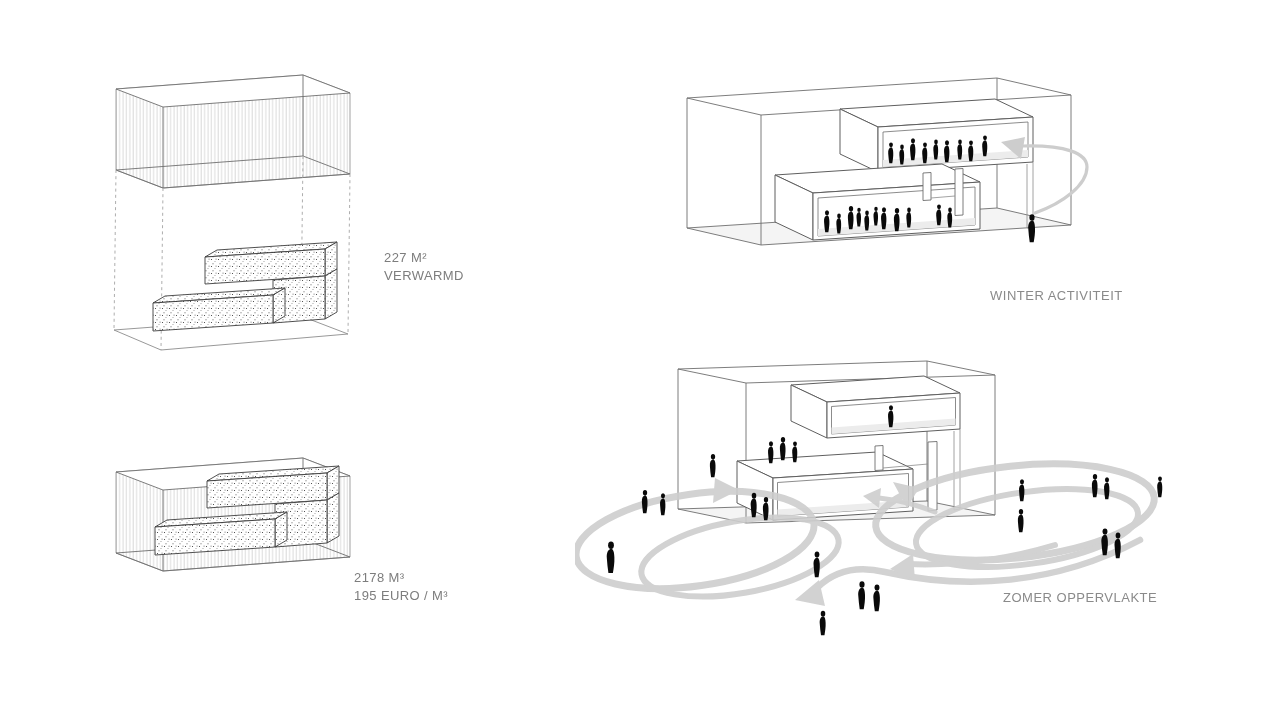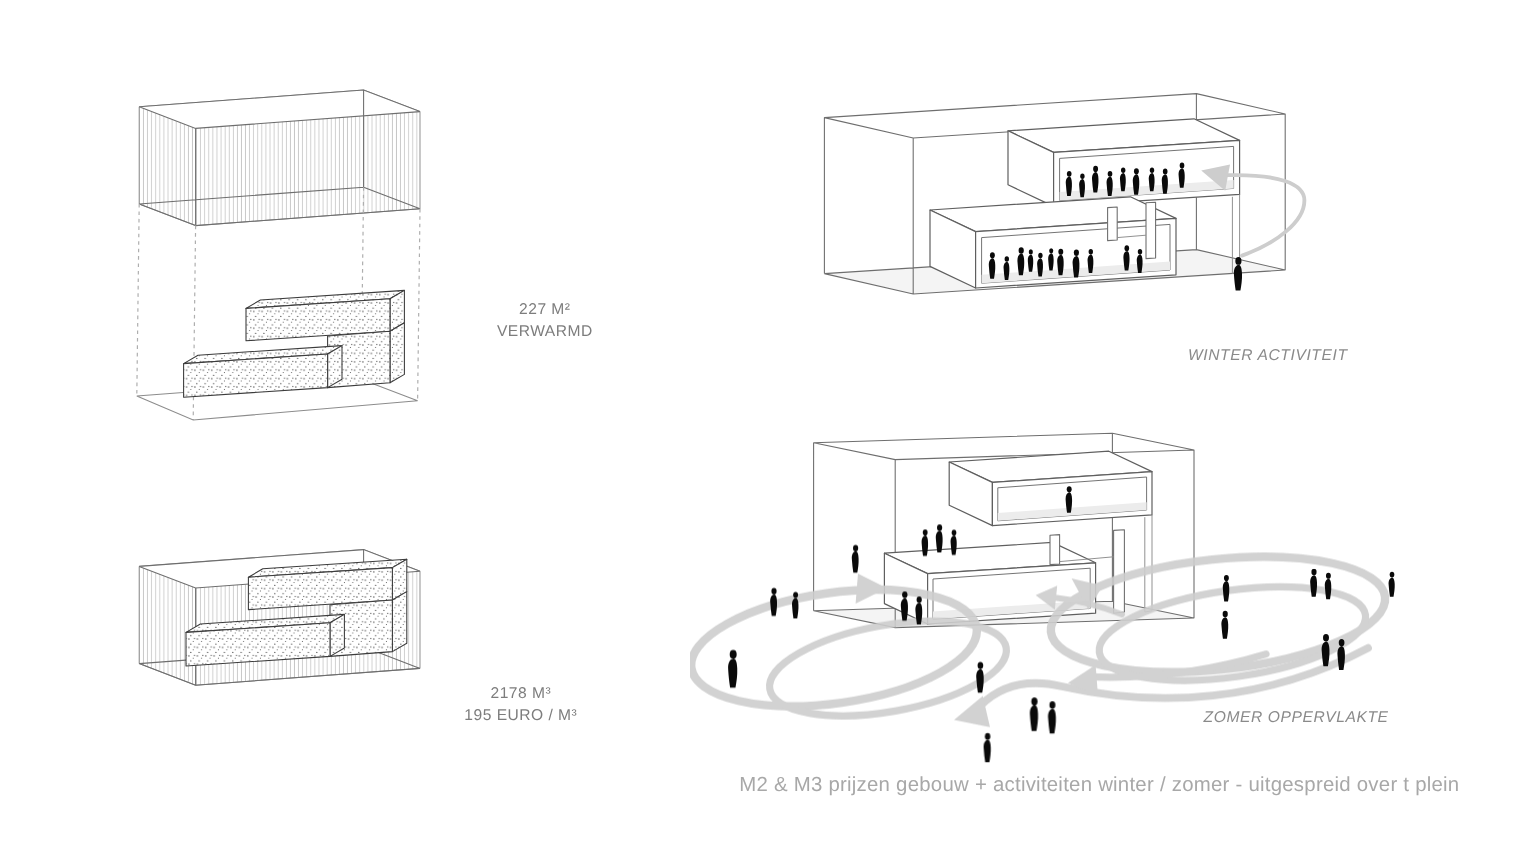--- a/index.html
+++ b/index.html
@@ -6,7 +6,7 @@
   .canvas{position:relative;width:1280px;height:720px;background:#ffffff;overflow:hidden;
           font-family:"Liberation Sans",sans-serif;}
   .diag{position:absolute;}
-  .ann{position:absolute;text-align:center;color:#7d7d7d;font-size:13px;line-height:18px;letter-spacing:0.4px;}
+  .ann{position:absolute;text-align:left;color:#7d7d7d;font-size:13px;line-height:18px;letter-spacing:0.4px;}
   .dlabel{position:absolute;color:#8a8a8a;font-size:13px;letter-spacing:0.5px;white-space:nowrap;font-style:italic;}
   .caption{position:absolute;color:#a8a8a8;font-size:17px;letter-spacing:0.2px;white-space:nowrap;}
   svg *{vector-effect:none;}

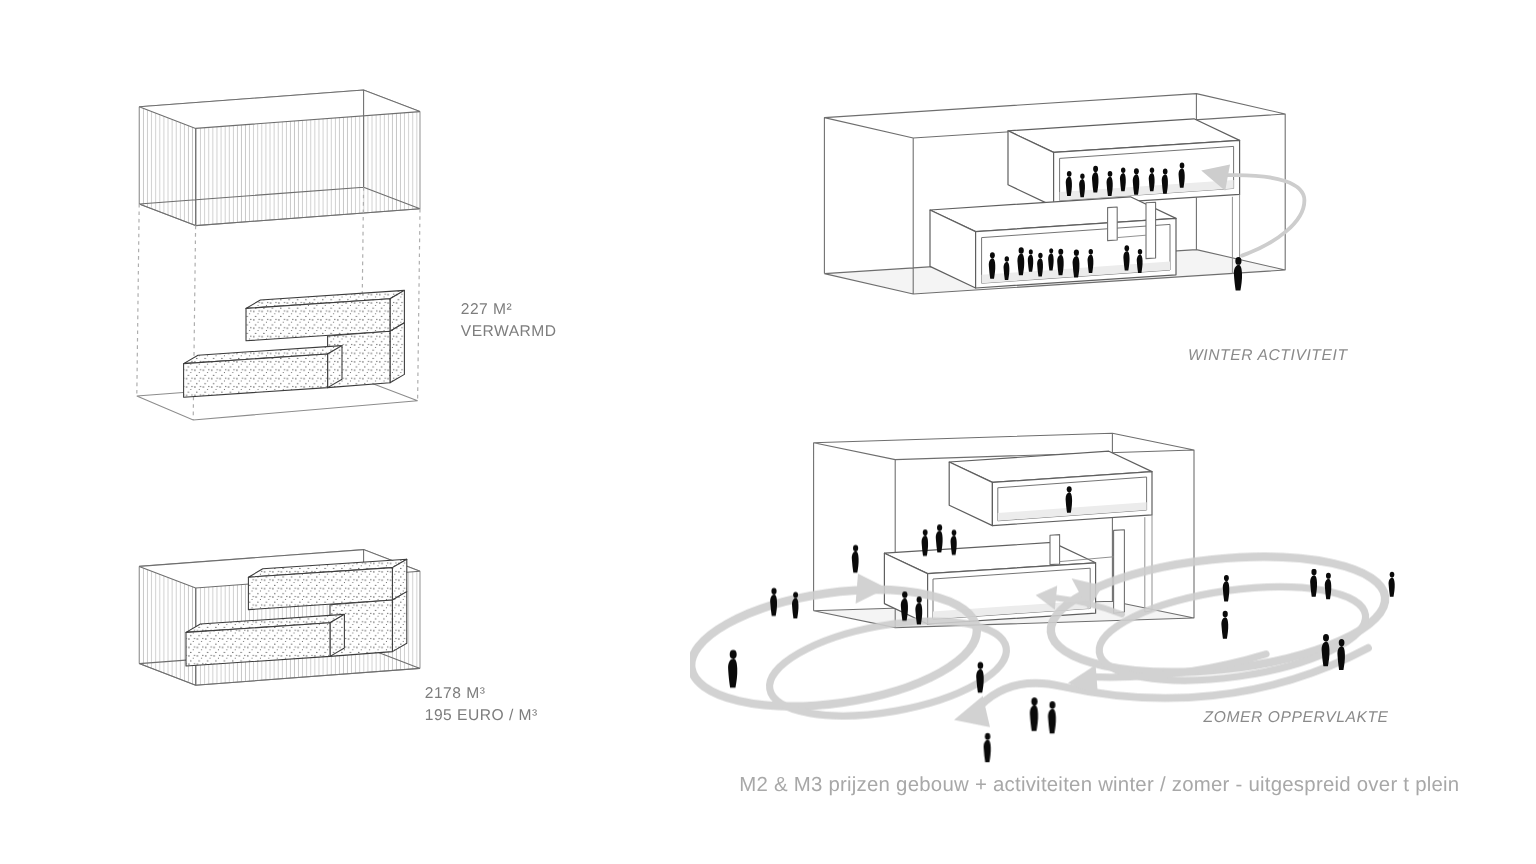--- a/index.html
+++ b/index.html
@@ -7,7 +7,7 @@
           font-family:"Liberation Sans",sans-serif;}
   .diag{position:absolute;}
   .ann{position:absolute;text-align:left;color:#7d7d7d;font-size:13px;line-height:18px;letter-spacing:0.4px;}
-  .dlabel{position:absolute;color:#8a8a8a;font-size:13px;letter-spacing:0.5px;white-space:nowrap;font-style:italic;}
+  .dlabel{position:absolute;color:#8a8a8a;font-size:13px;letter-spacing:0.5px;white-space:nowrap;}
   .caption{position:absolute;color:#a8a8a8;font-size:17px;letter-spacing:0.2px;white-space:nowrap;}
   svg *{vector-effect:none;}
   .edge{fill:none;stroke:#6e6e6e;stroke-width:0.9;stroke-linejoin:round;}

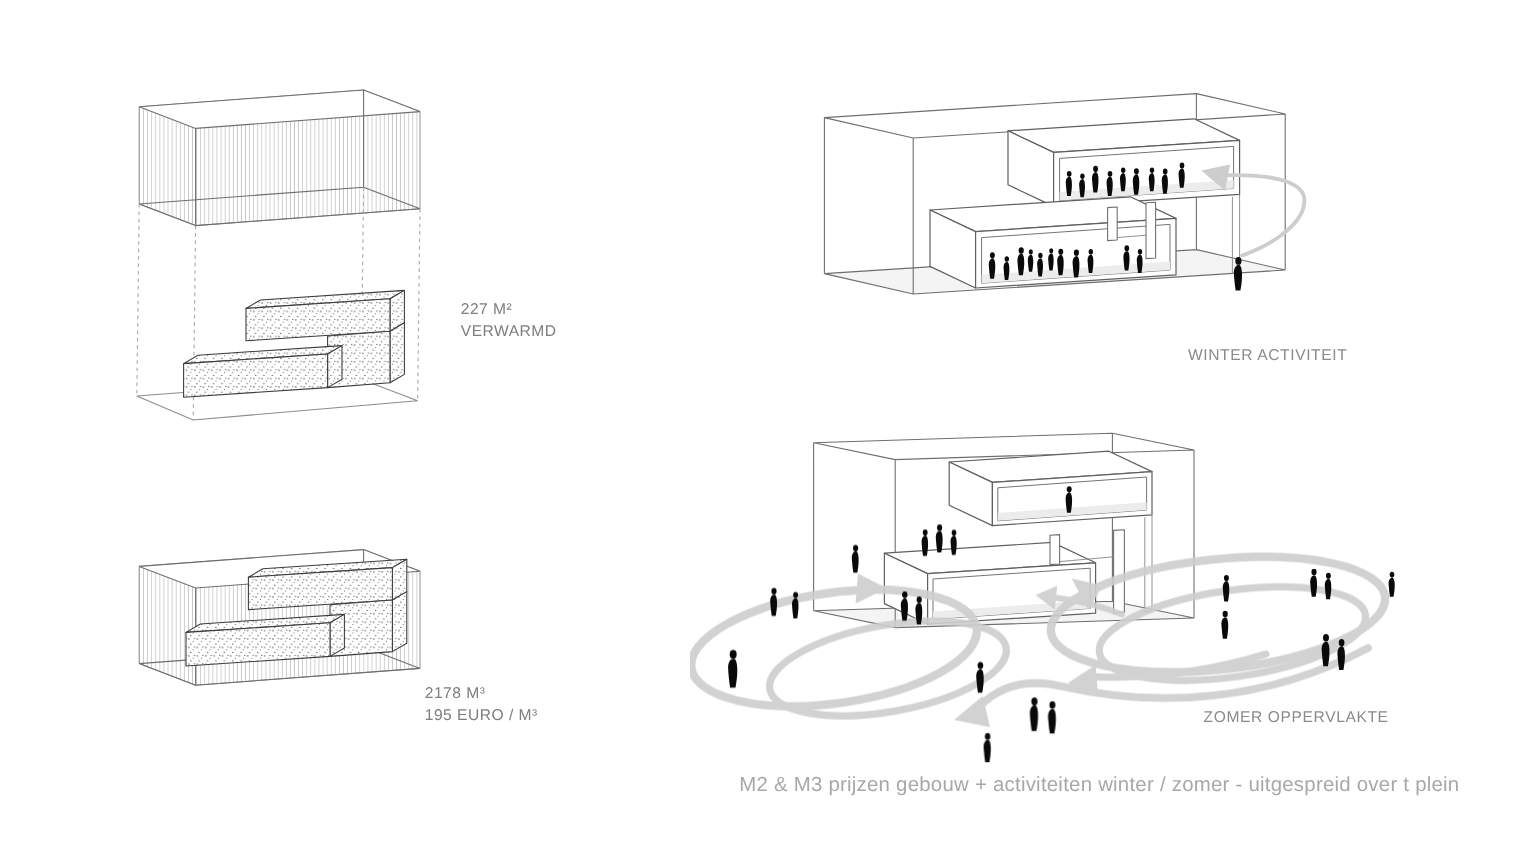--- a/index.html
+++ b/index.html
@@ -209,7 +209,6 @@
   <div class="dlabel" style="left:990px;top:288px">WINTER ACTIVITEIT</div>
   <div class="dlabel" style="left:1003px;top:590px">ZOMER OPPERVLAKTE</div>
 
-  <div class="caption" style="left:616px;top:644px">M2 &amp; M3 prijzen gebouw + activiteiten winter / zomer - uitgespreid over t plein</div>
 
 </div>
 

